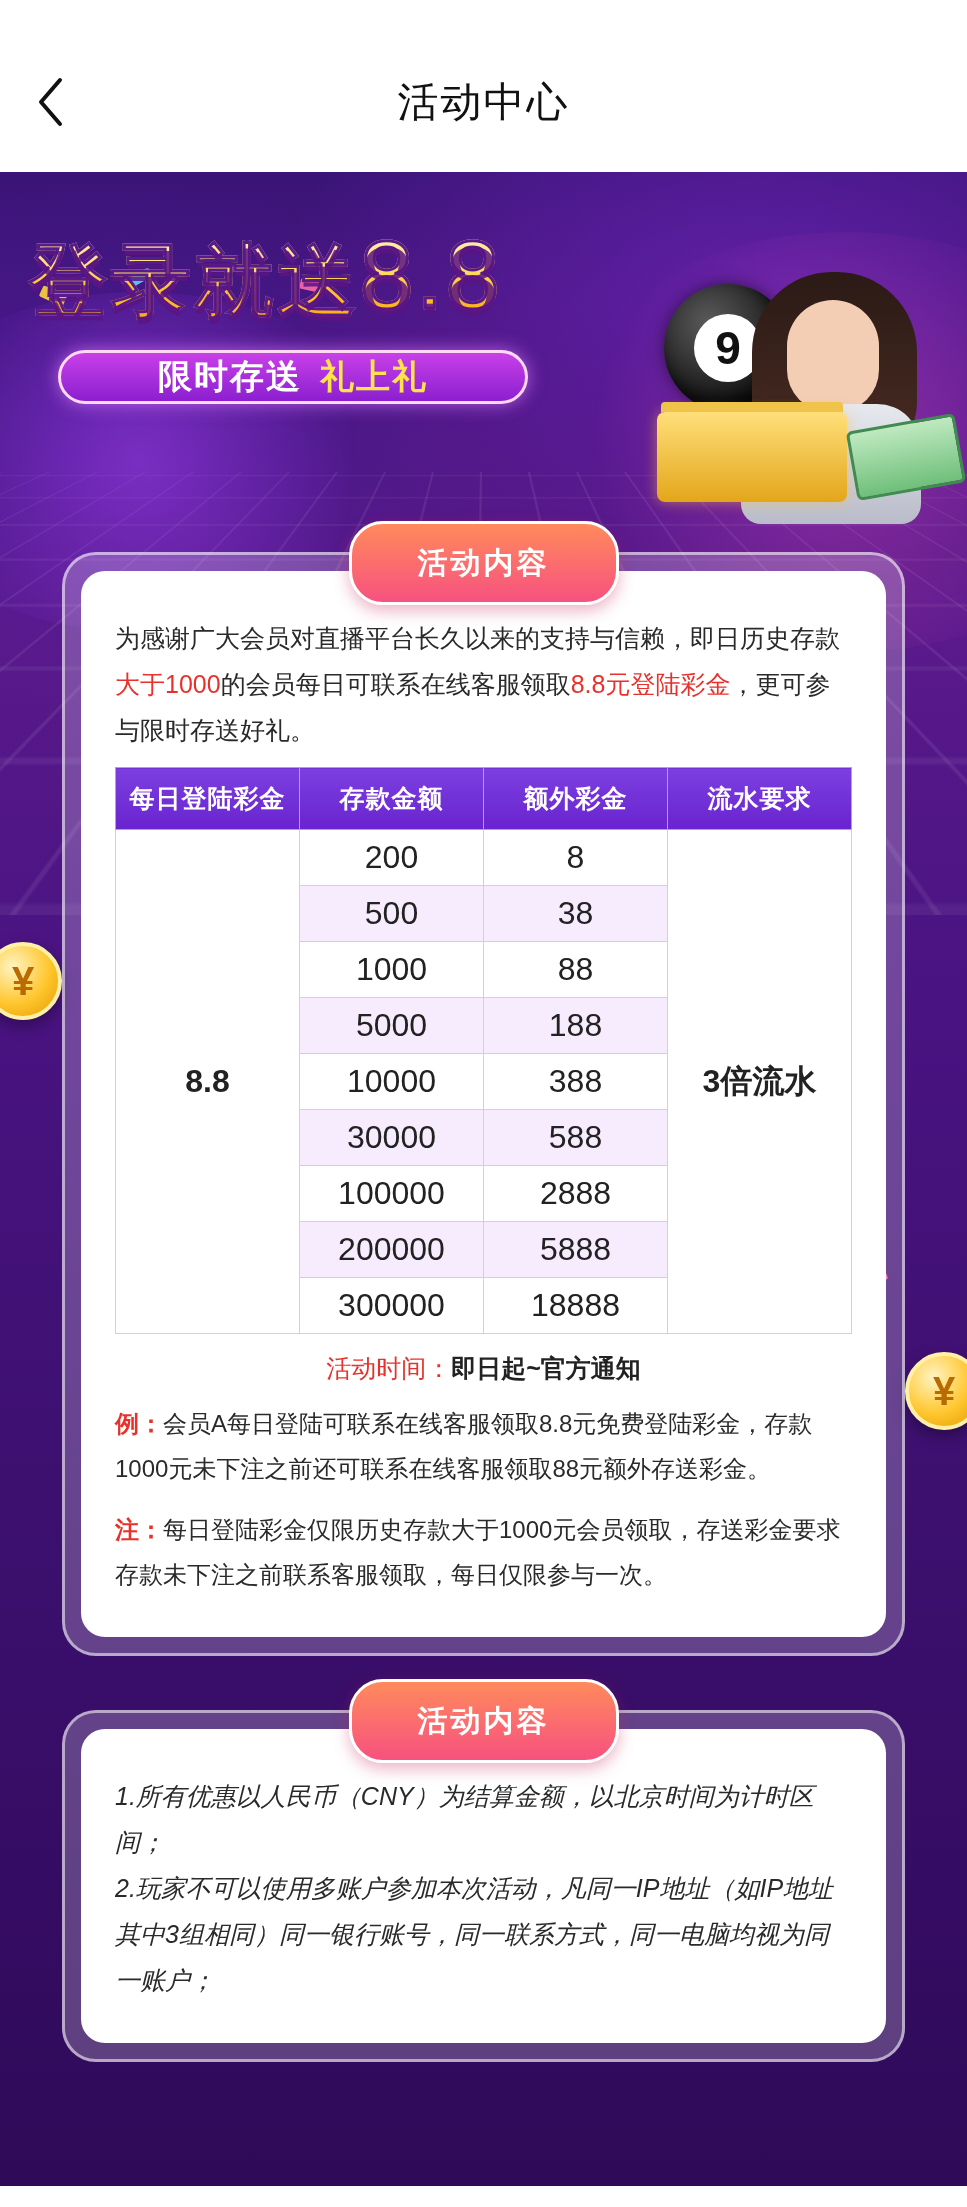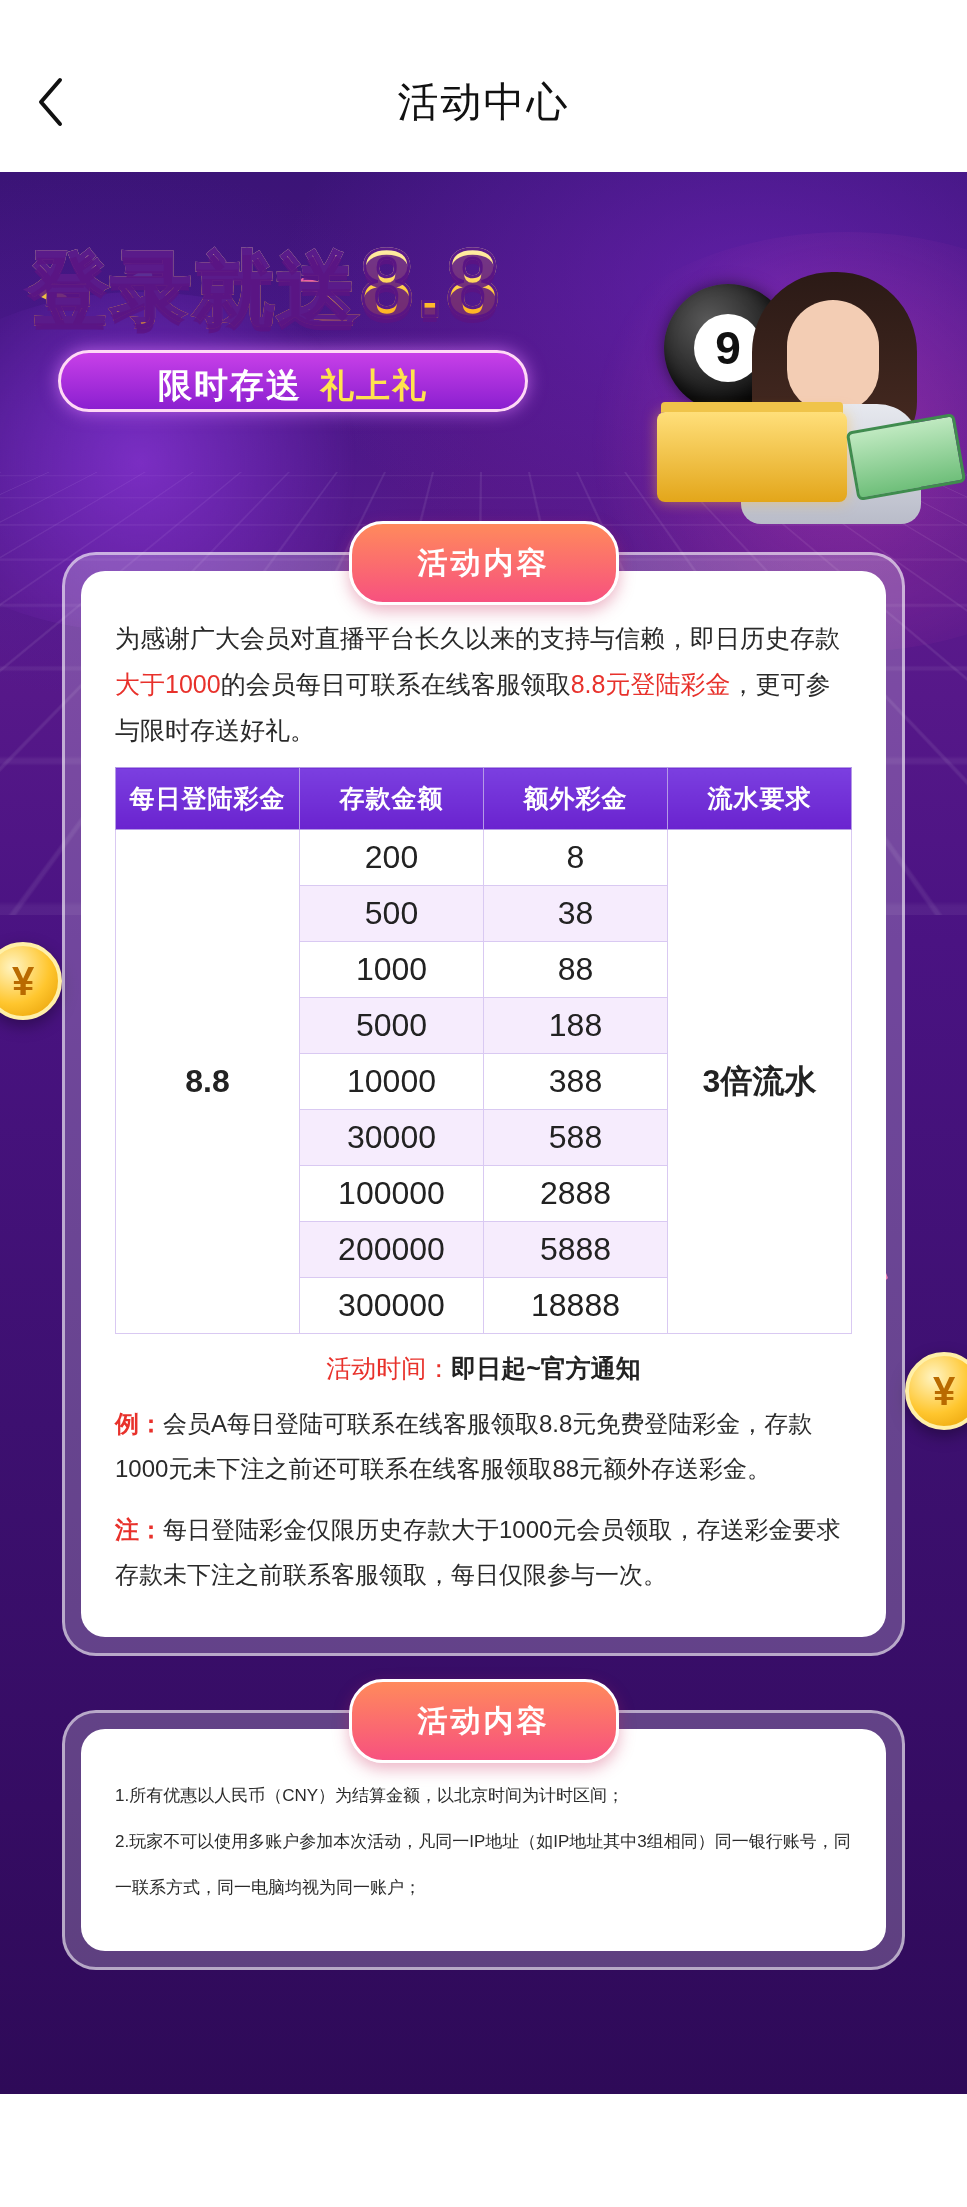--- a/index.html
+++ b/index.html
@@ -84,9 +84,9 @@
   .hero-title {
     position: absolute;
     left: 28px;
-    top: 56px;
+    top: 48px;
     font-size: 80px;
-    font-weight: 700;
+    font-weight: 400;
     letter-spacing: 3px;
     background: linear-gradient(180deg, #fff8d0 0%, #ffe27a 38%, #ffc531 58%, #ff9a0e 100%);
     -webkit-background-clip: text;

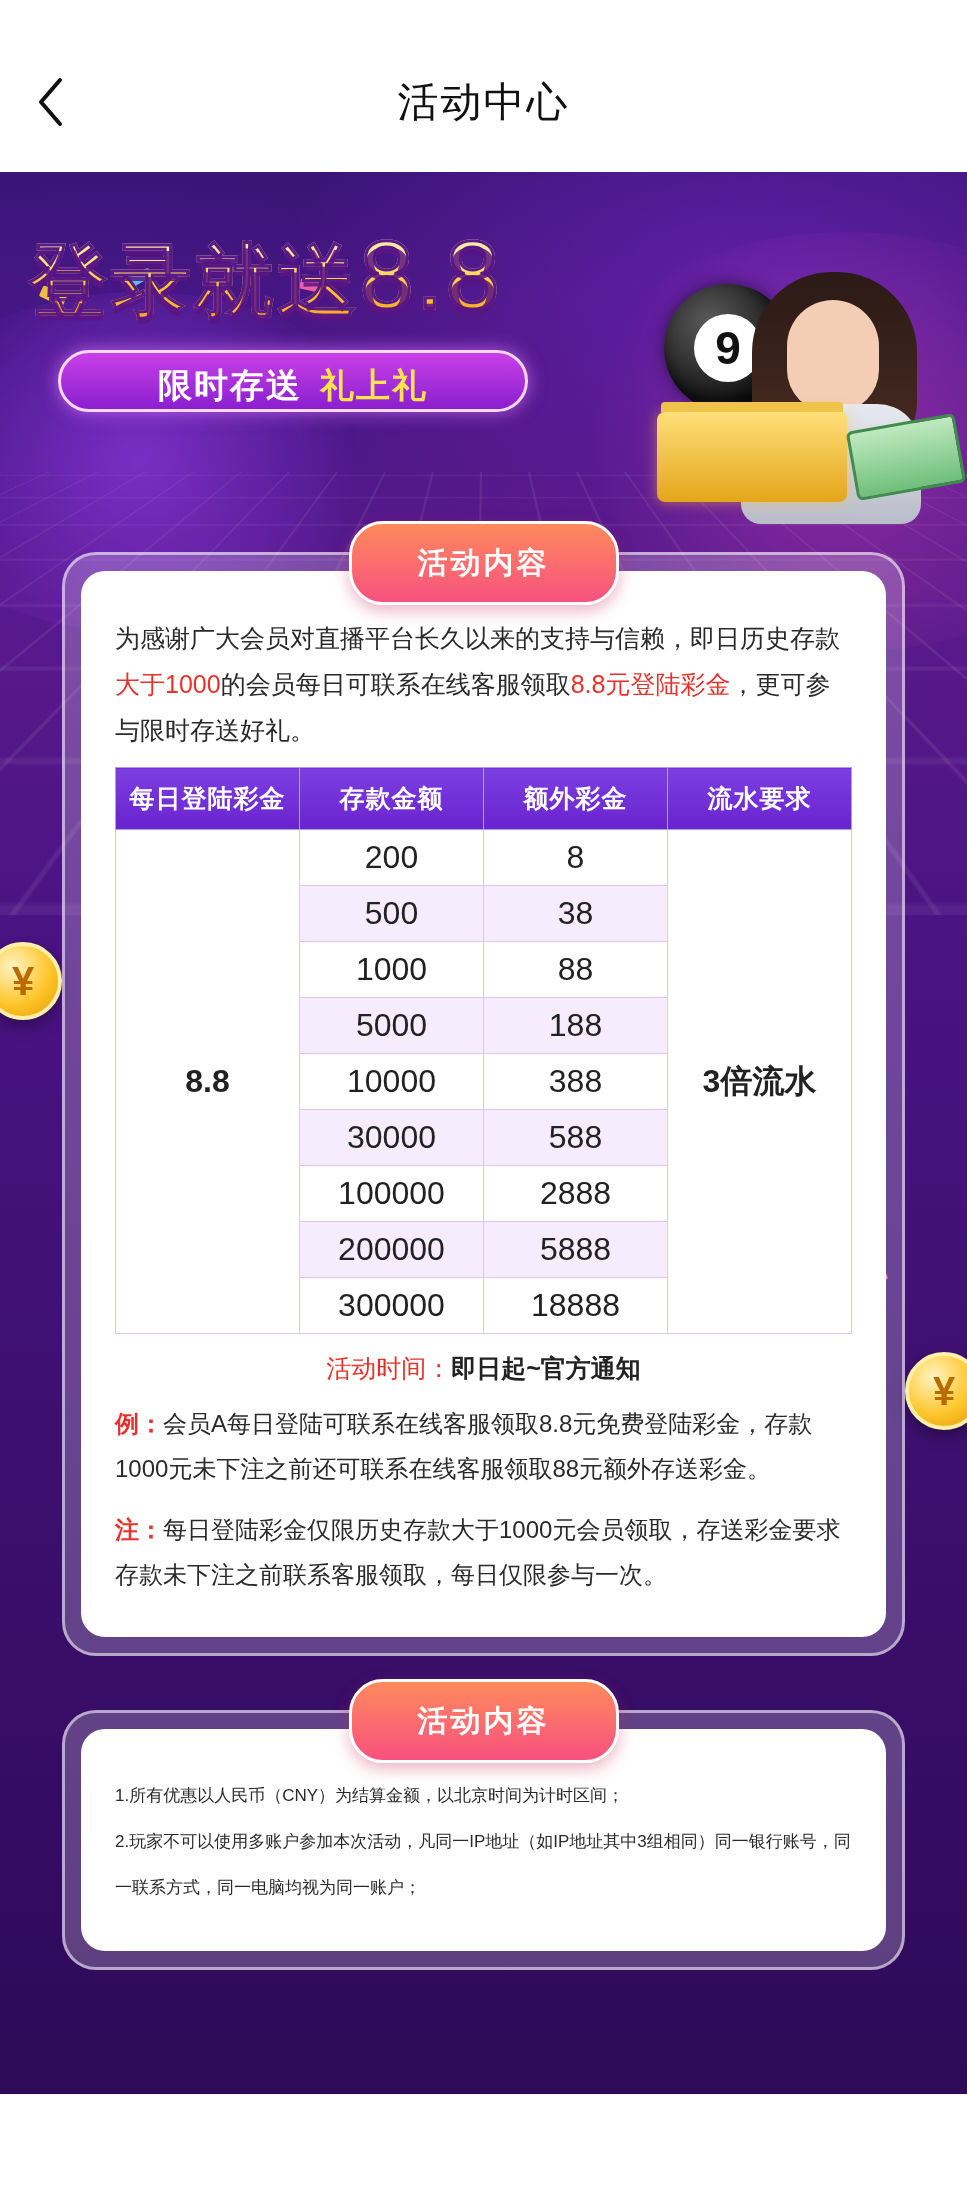--- a/index.html
+++ b/index.html
@@ -103,13 +103,13 @@
     left: 58px;
     top: 178px;
     width: 470px;
-    height: 62px;
+    height: 54px;
     border-radius: 34px;
     background: linear-gradient(180deg, #c840e8 0%, #8b1fd0 100%);
     border: 3px solid #ffd8f6;
     box-shadow: 0 0 18px rgba(220,120,255,.7);
     display: flex;
-    align-items: flex-end;
+    align-items: center;
     justify-content: center;
     gap: 2px;
   }

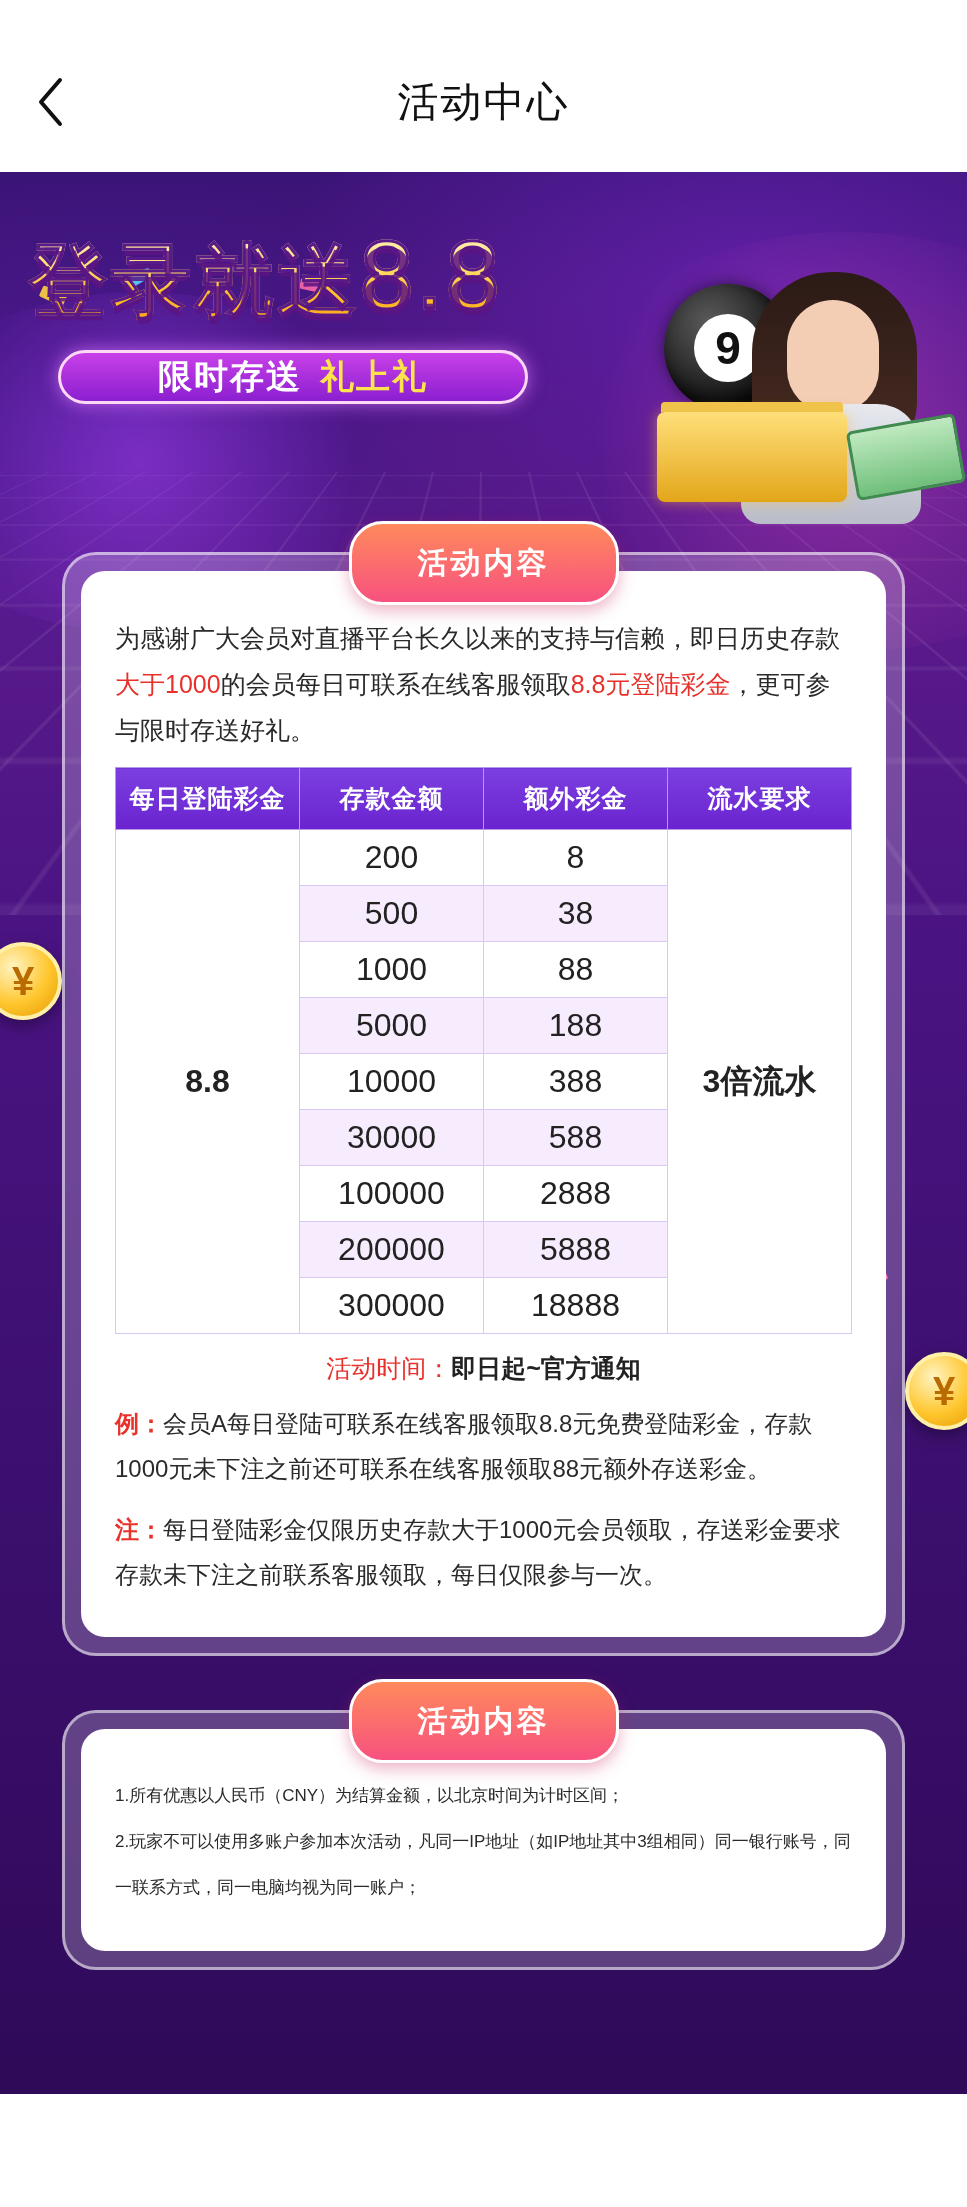--- a/index.html
+++ b/index.html
@@ -268,9 +268,10 @@
 
   .rules li {
     list-style: none;
-    font-size: 17px;
+    font-size: 25px;
     line-height: 46px;
     color: #2a2a2a;
+    font-style: italic;
   }
 </style>
 </head>

